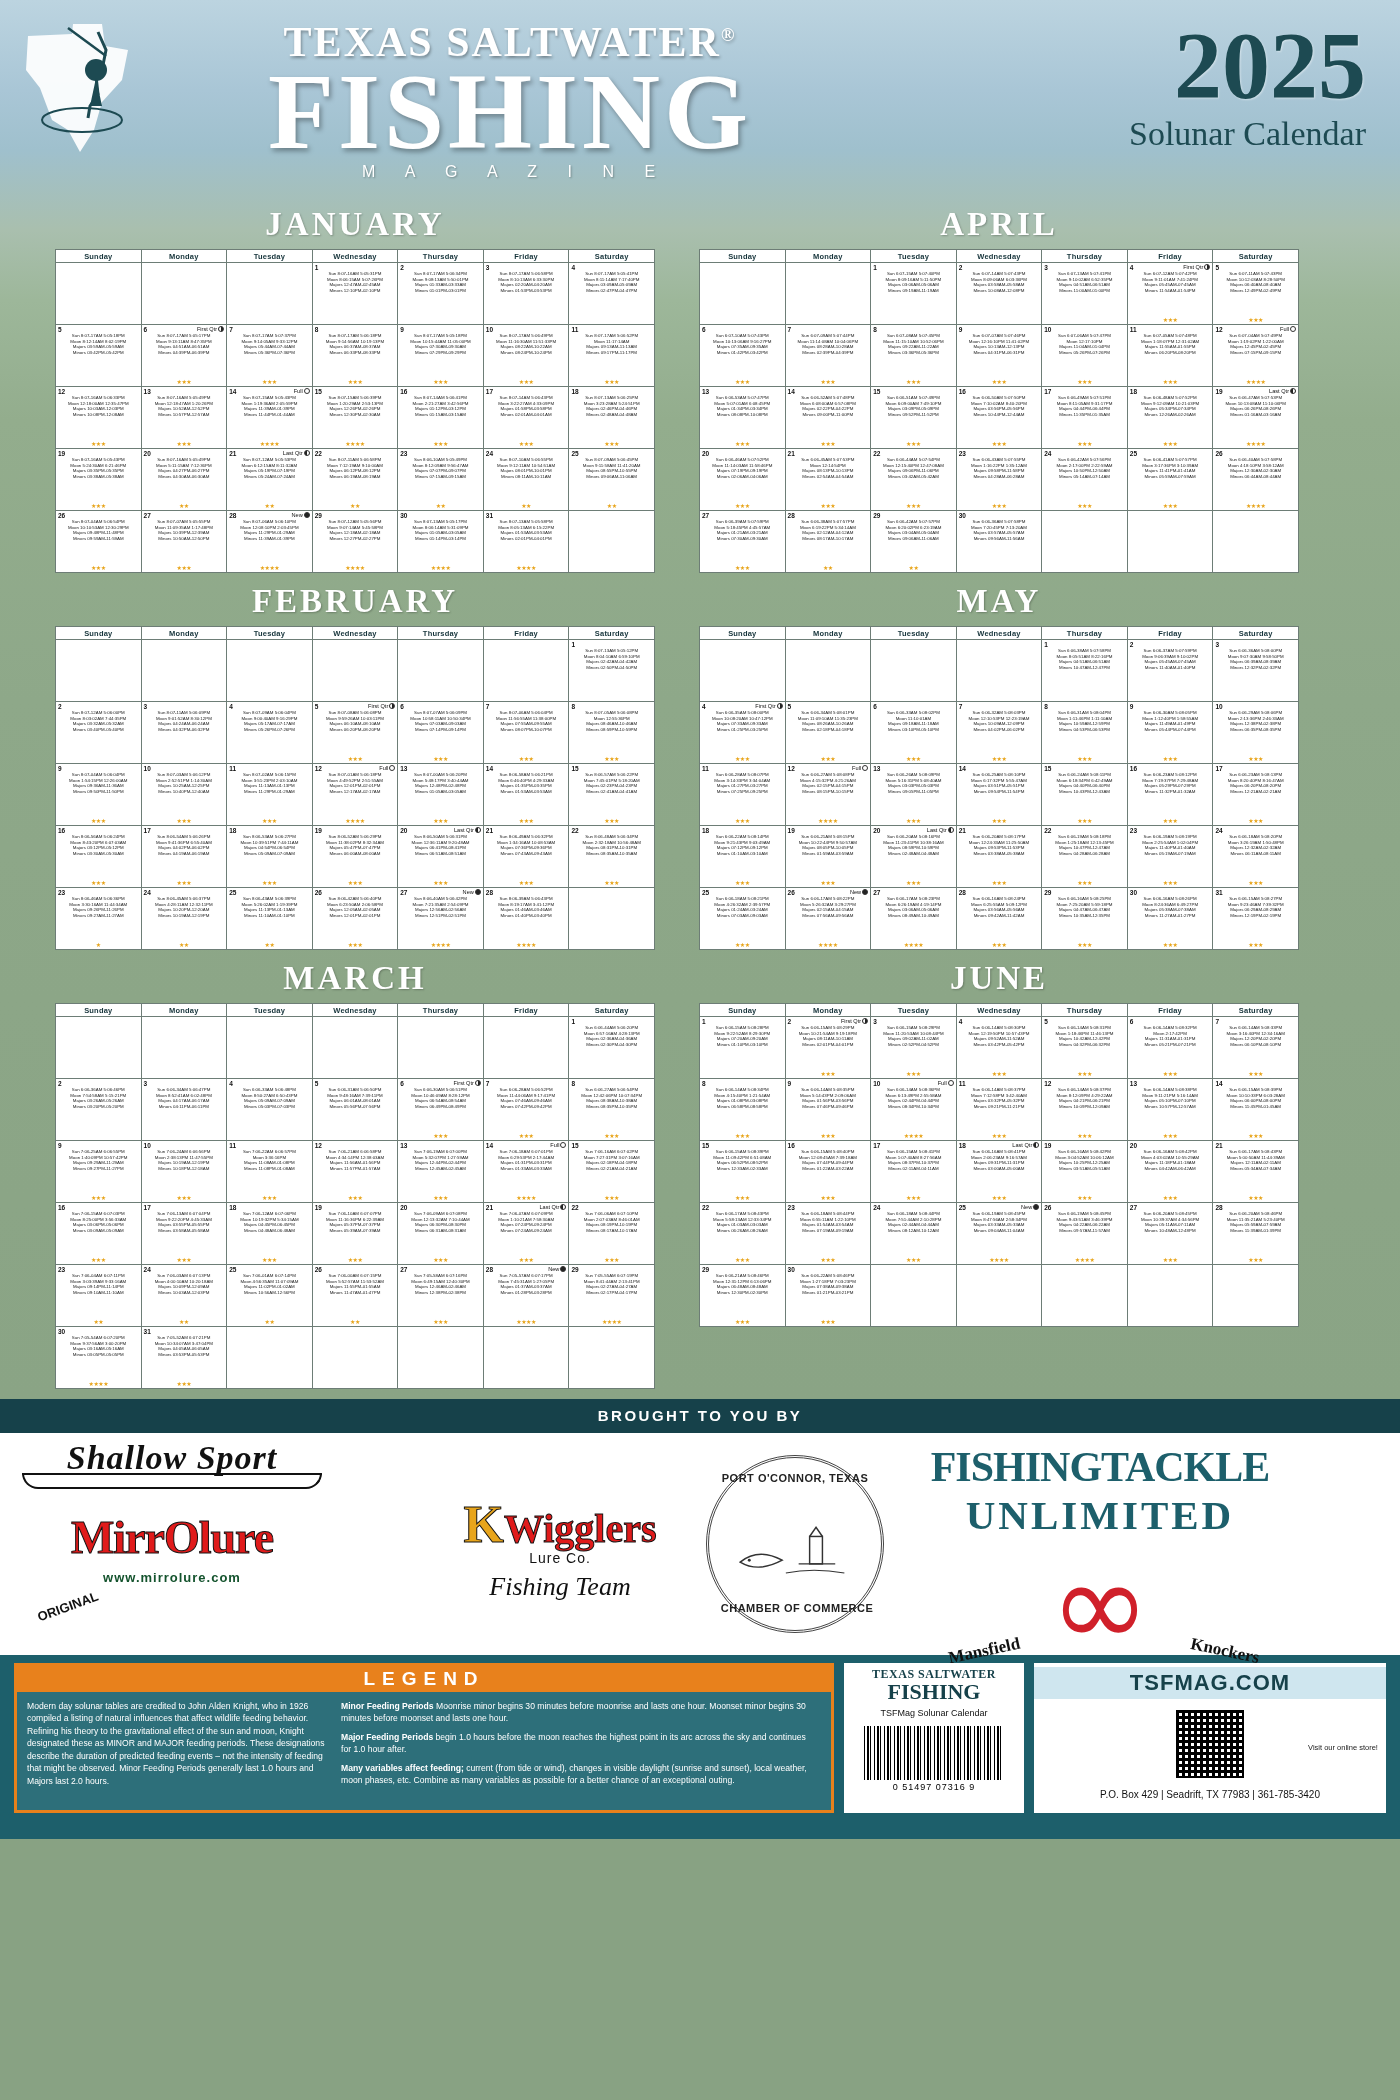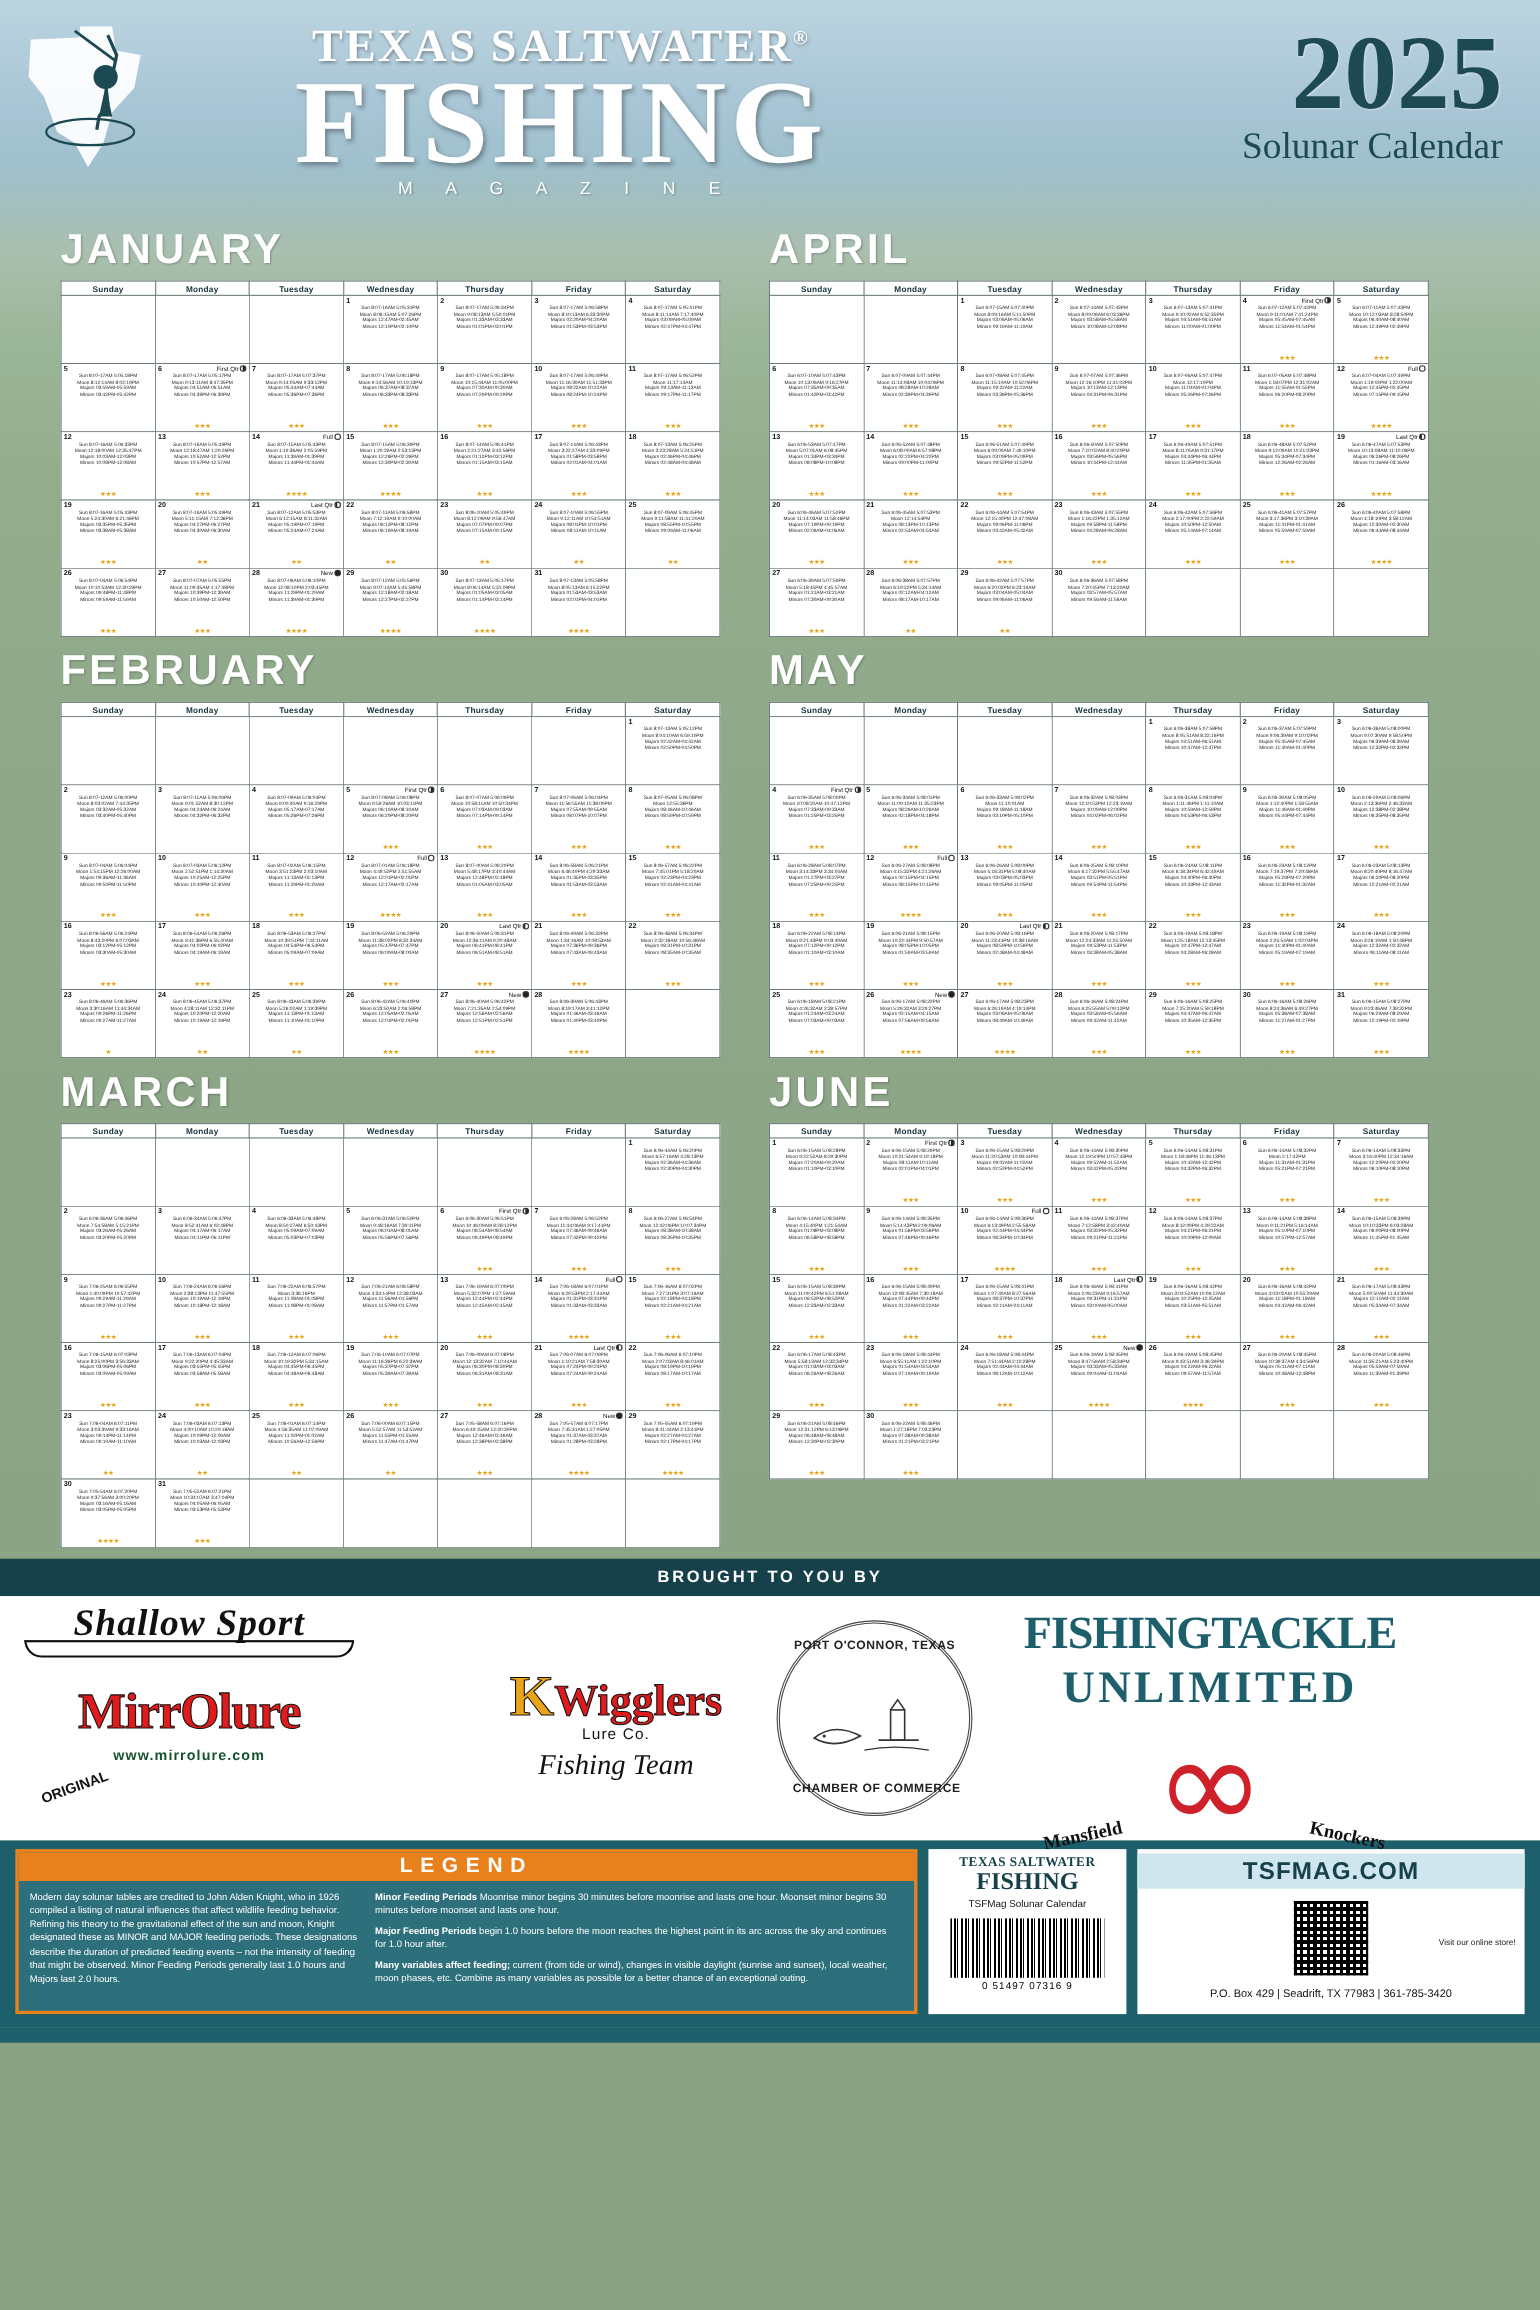--- a/index.html
+++ b/index.html
@@ -93,12 +93,12 @@
   .month-row { display: flex; gap: 44px; margin-bottom: 4px; }
   .month { width: 600px; }
   .month-title {
-    font-family: Liberation Sans, sans-serif;
-    font-size: 38px;
+    font-family: Liberation Serif, serif;
+    font-size: 33px;
     font-weight: bold;
     letter-spacing: 3px;
     color: #ffffff;
-    text-align: left;
+    text-align: center;
     text-shadow: 1px 1px 2px rgba(0,0,0,.25);
     padding: 6px 0 6px 0;
   }

